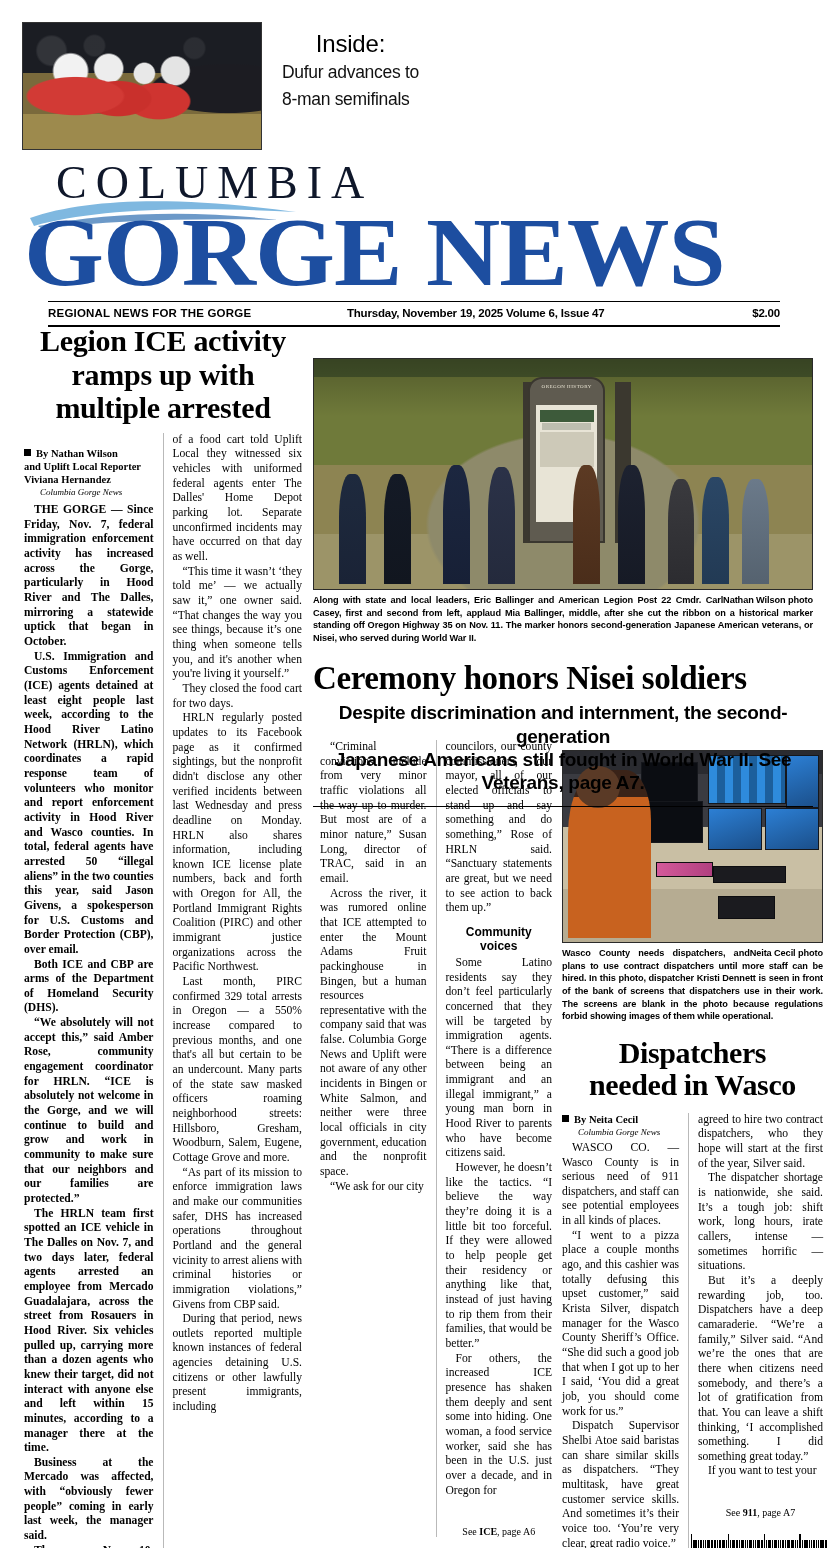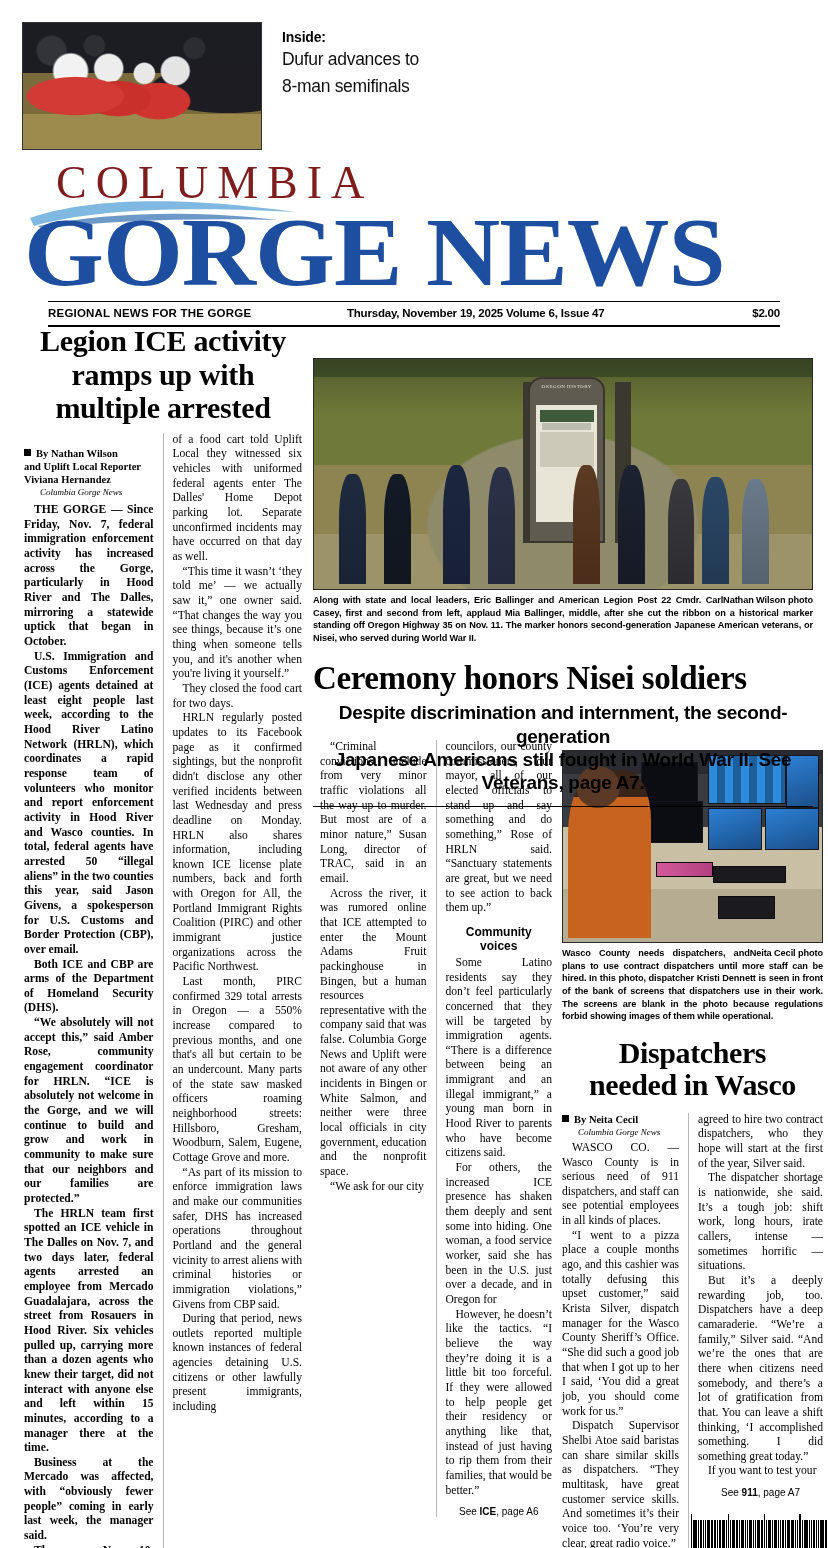--- a/index.html
+++ b/index.html
@@ -38,7 +38,7 @@
       radial-gradient(circle at 72% 20%, rgba(255,255,255,.07) 0 5%, transparent 6%);
   }
   .teaser-text { padding-left: 20px; padding-top: 6px; font-family: "Liberation Sans", sans-serif; }
-  .teaser-label { font-size: 14px; font-weight: bold; letter-spacing: -0.2px; line-height: 1.3; }
+  .teaser-label { font-size: 24px; font-weight: normal; letter-spacing: -0.2px; line-height: 1.3; text-align: center; }
   .teaser-line { font-size: 17.5px; line-height: 1.55; letter-spacing: -0.3px; color:#111; }
 
   

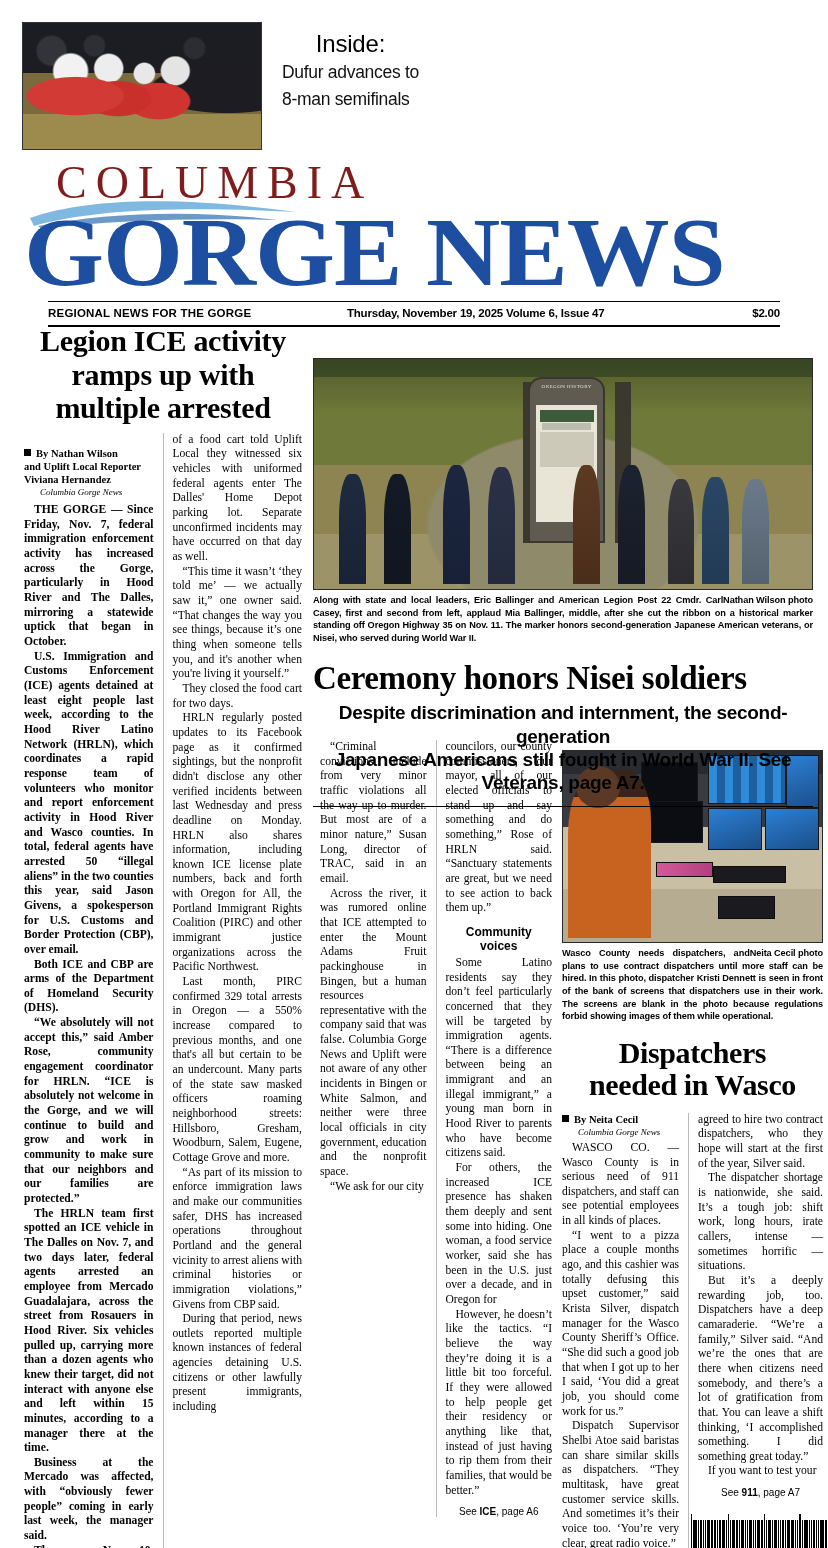--- a/index.html
+++ b/index.html
@@ -45,7 +45,7 @@
   .masthead { position: relative; padding: 0 24px; height: 150px; }
   .mh-columbia {
     font-family: "Liberation Serif", serif;
-    font-size: 46px; letter-spacing: 9px; color: #7f1d1d;
+    font-size: 46px; letter-spacing: 9px; color: #0f172a;
     padding-left: 32px; line-height: 1; font-weight: 400;
   }
   .mh-swoosh { position: absolute; left: 28px; top: 36px; width: 270px; height: 34px; pointer-events:none; }

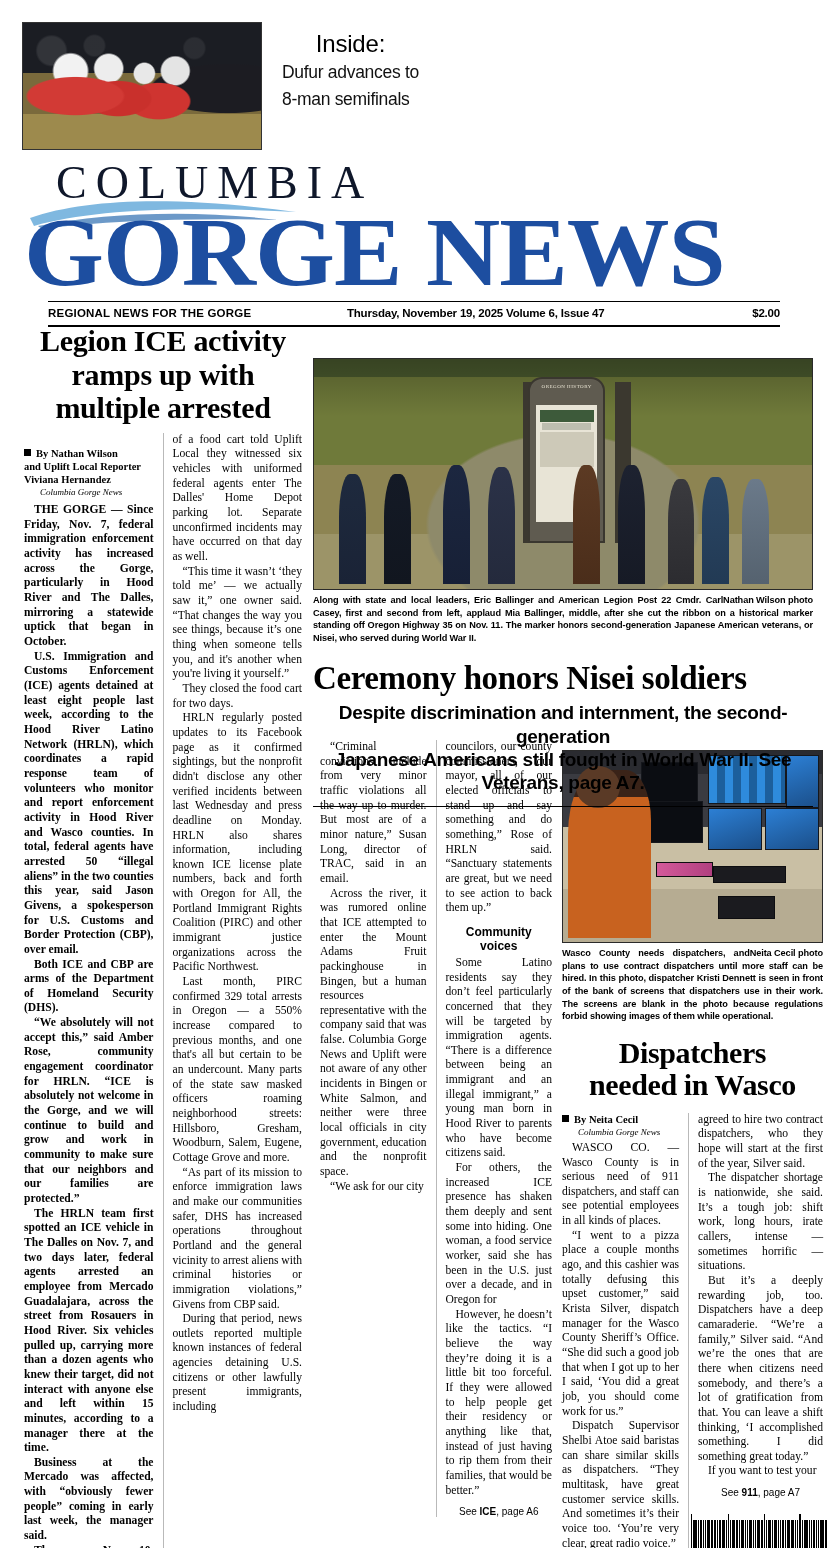--- a/index.html
+++ b/index.html
@@ -265,8 +265,8 @@
               <p class="noind">councilors, our county commissioners, our mayor, all of our elected officials to stand up and say something and do something,” Rose of HRLN said. “Sanctuary statements are great, but we need to see action to back them up.”</p>
               <div class="subhead">Community voices</div>
               <p>Some Latino residents say they don’t feel particularly concerned that they will be targeted by immigration agents. “There is a difference between being an immigrant and an illegal immigrant,” a young man born in Hood River to parents who have become citizens said.</p>
+              <p>However, he doesn’t like the tactics. “I believe the way they’re doing it is a little bit too forceful. If they were allowed to help people get their residency or anything like that, instead of just having to rip them from their families, that would be better.”</p>
               <p>For others, the increased ICE presence has shaken them deeply and sent some into hiding. One woman, a food service worker, said she has been in the U.S. just over a decade, and in Oregon for</p>
-              <p>However, he doesn’t like the tactics. “I believe the way they’re doing it is a little bit too forceful. If they were allowed to help people get their residency or anything like that, instead of just having to rip them from their families, that would be better.”</p>
               <div class="jump"><span>See </span><b>ICE</b><span>, page A6</span></div>
             </div>
           </div>

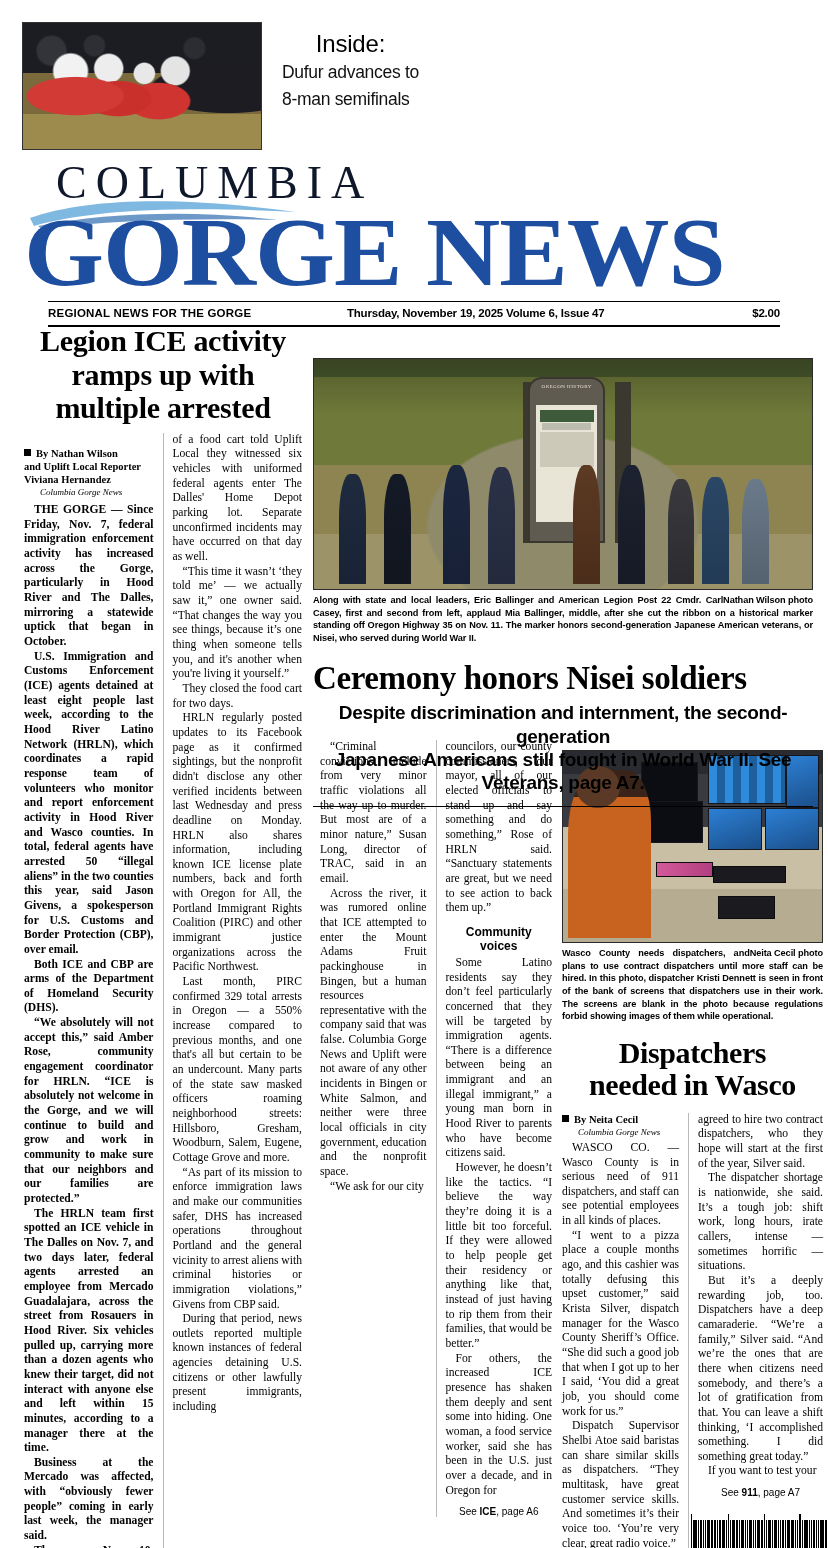--- a/index.html
+++ b/index.html
@@ -93,8 +93,8 @@
     font-size: 12px; text-align: center; margin: 9px 0 3px 0;
   }
   .jump {
-    font-family: Liberation Sans, sans-serif; font-size: 10px;
-    text-align: center; margin-top: 8px;
+    font-family: Liberation Serif, serif; font-size: 10px;
+    text-align: center; margin-top: 28px;
   }
   .jump b { font-weight: bold; }
 

